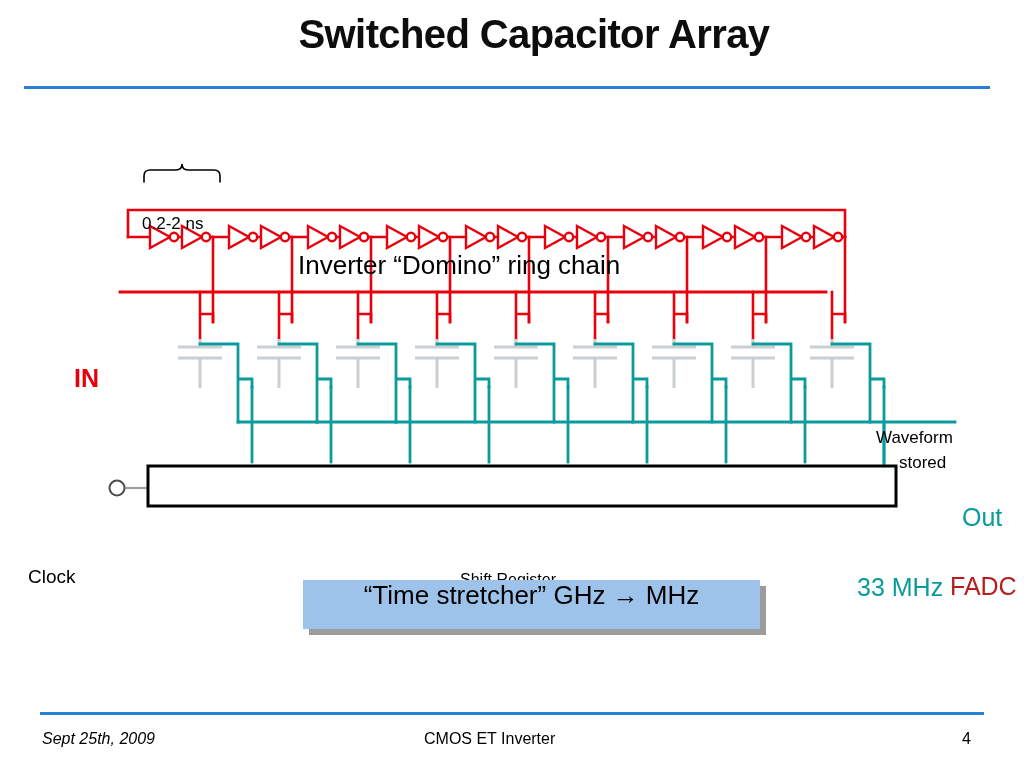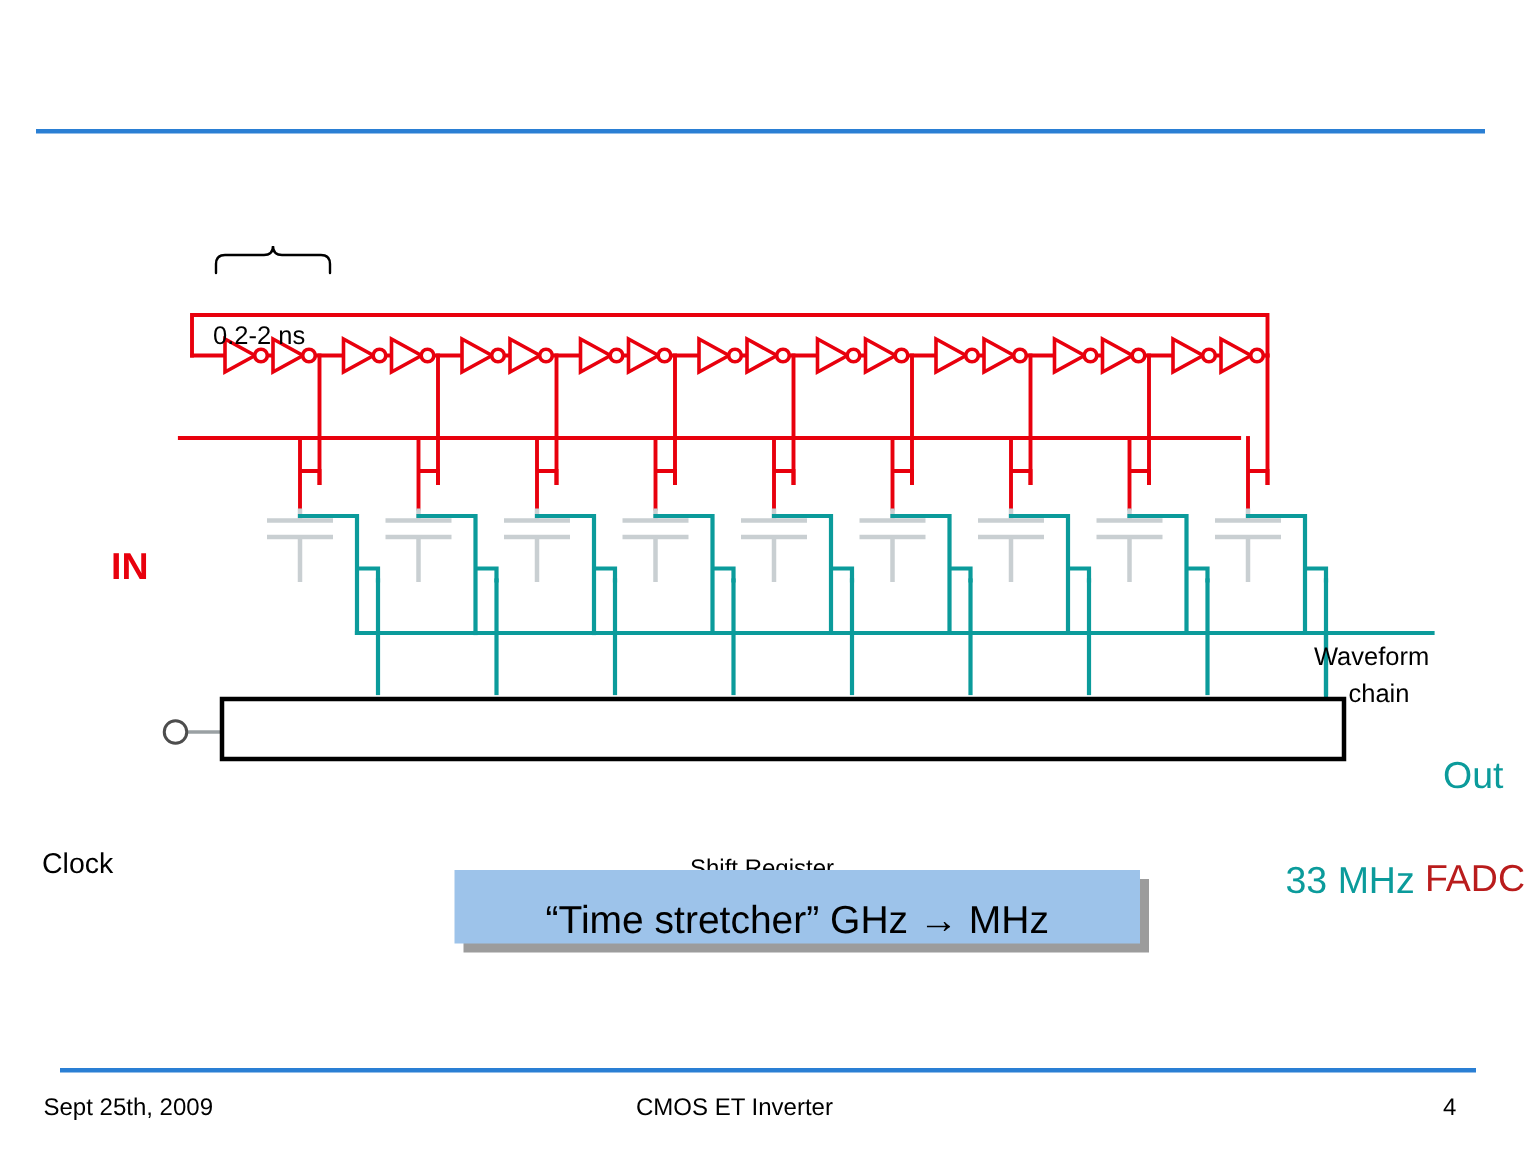--- a/index.html
+++ b/index.html
@@ -145,6 +145,7 @@
 <div id="header">
 
 
+  <div id="slide-title">Switched Capacitor Array</div>
   <div id="title-rule"></div>
 </div>
 

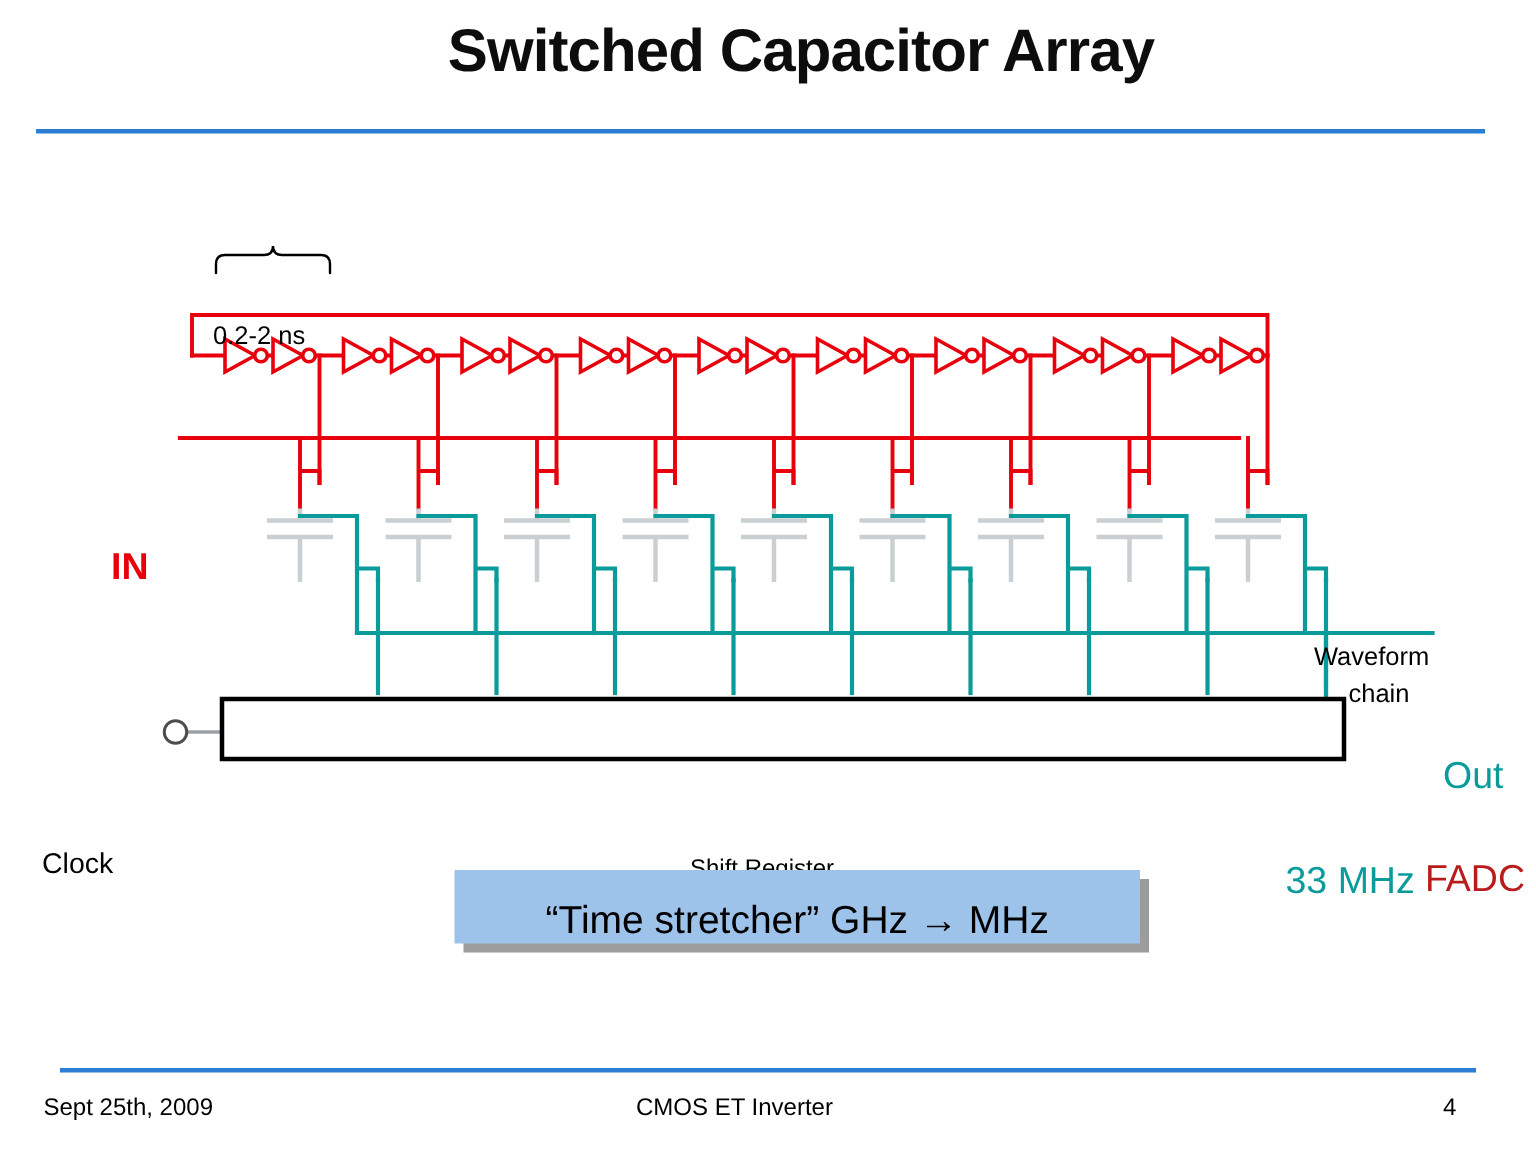--- a/index.html
+++ b/index.html
@@ -356,6 +356,7 @@
   </svg>
 
   <div class="dlabel" id="lbl-delay">0.2-2 ns</div>
+  <div class="dlabel" id="lbl-chain">Inverter “Domino” ring chain</div>
   <div class="dlabel" id="lbl-in">IN</div>
   <div class="dlabel" id="lbl-wave1">Waveform</div>
   <div class="dlabel" id="lbl-wave2">chain</div>

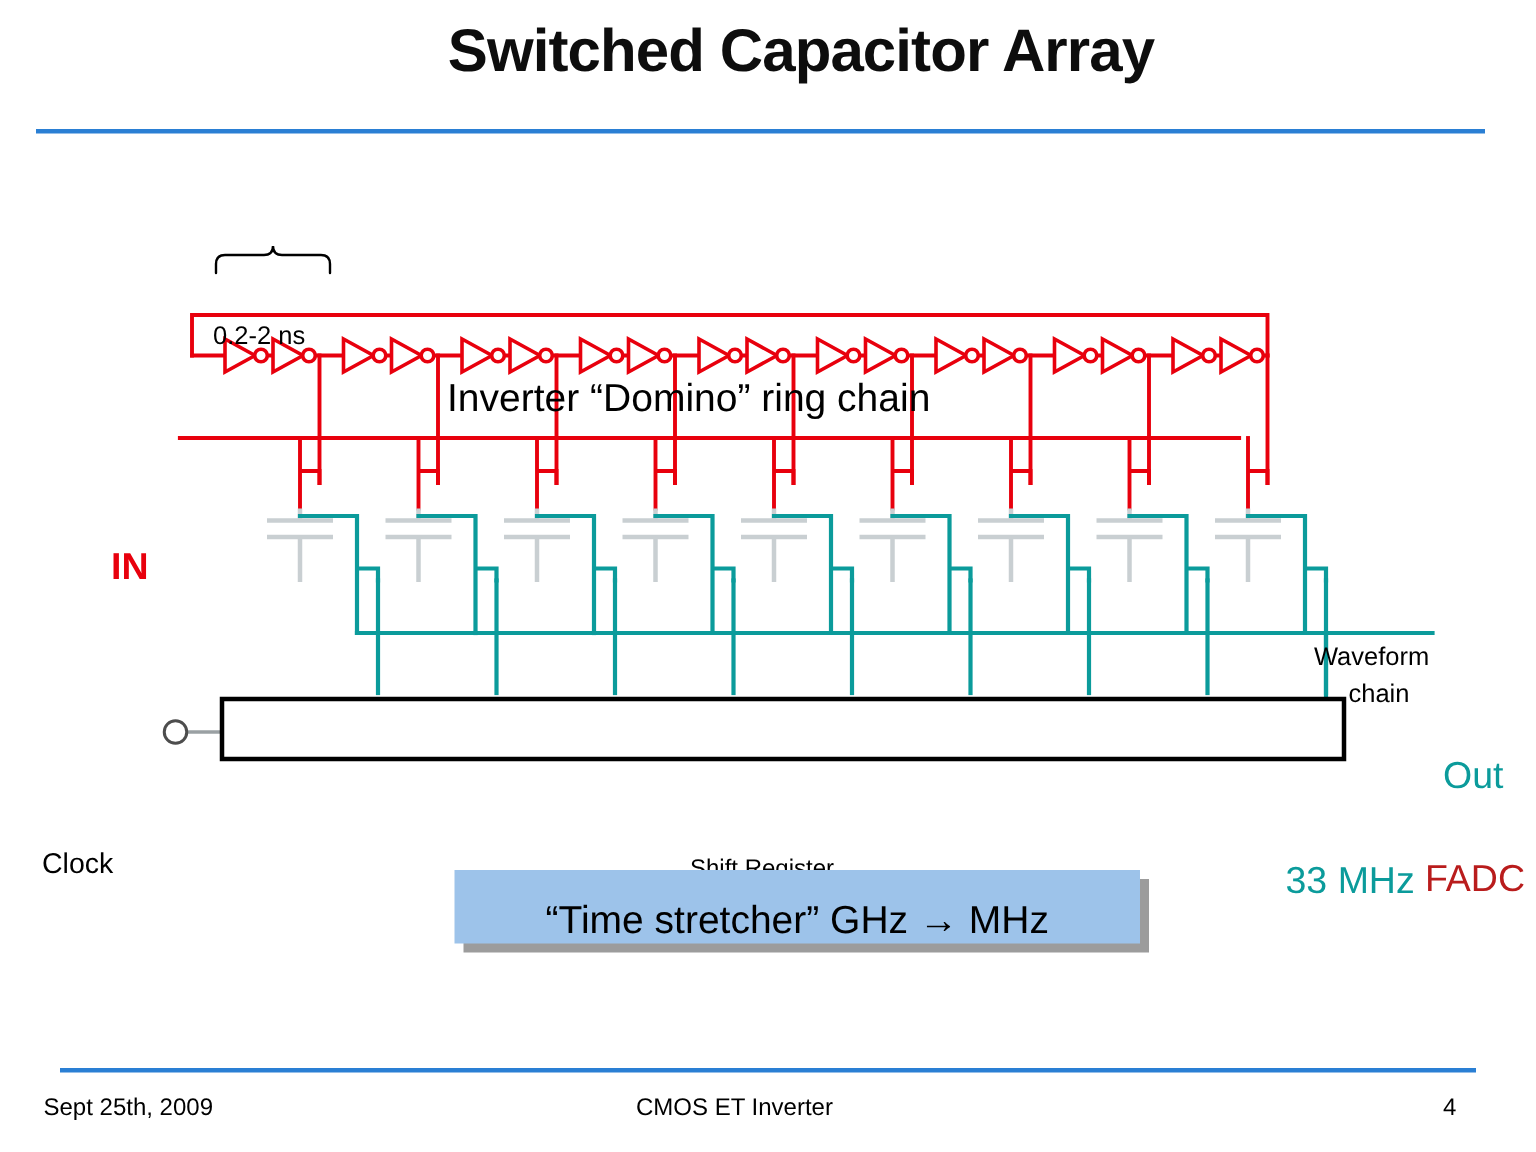--- a/index.html
+++ b/index.html
@@ -359,7 +359,7 @@
   <div class="dlabel" id="lbl-chain">Inverter “Domino” ring chain</div>
   <div class="dlabel" id="lbl-in">IN</div>
   <div class="dlabel" id="lbl-wave1">Waveform</div>
-  <div class="dlabel" id="lbl-wave2">chain</div>
+  <div class="dlabel" id="lbl-wave2">stored</div>
   <div class="dlabel" id="lbl-out">Out</div>
   <div class="dlabel" id="lbl-fadc">FADC</div>
   <div class="dlabel" id="lbl-mhz">33 MHz</div>

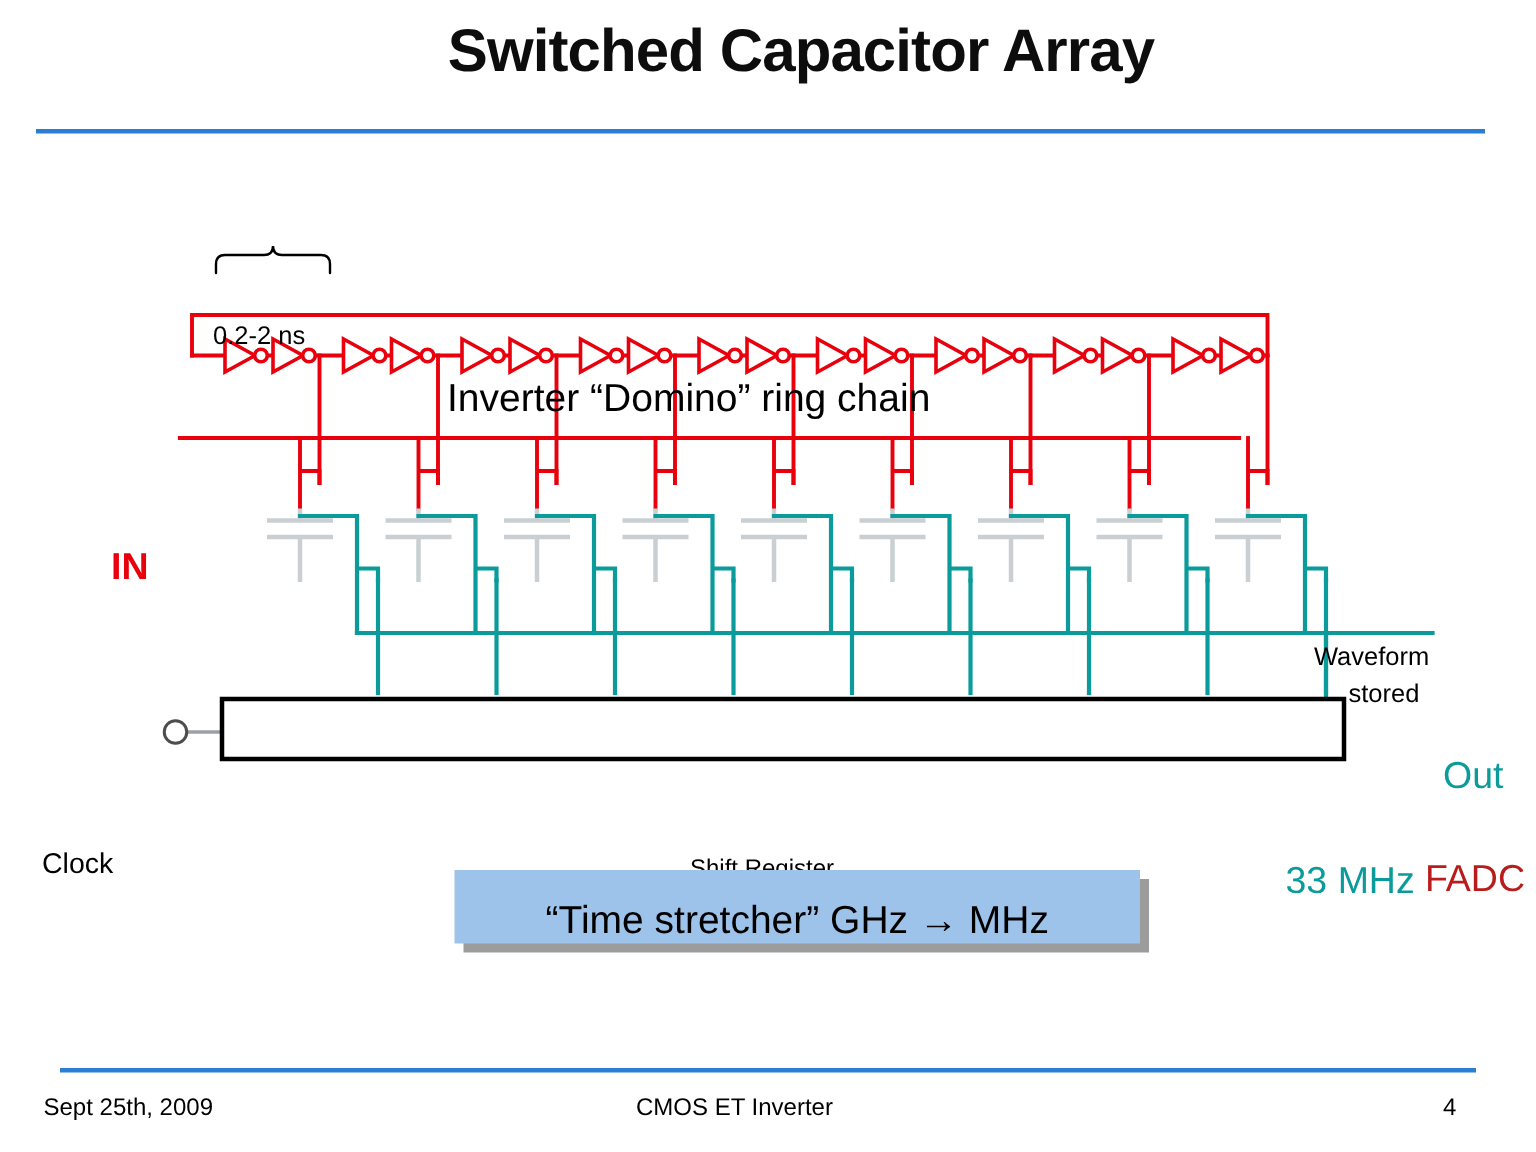--- a/index.html
+++ b/index.html
@@ -110,7 +110,7 @@
     width: 457px; height: 49px;
     background: #9dc3ea;
     display: flex;
-    align-items: flex-end;
+    align-items: flex-start;
     justify-content: center;
   }
   #callout-text {

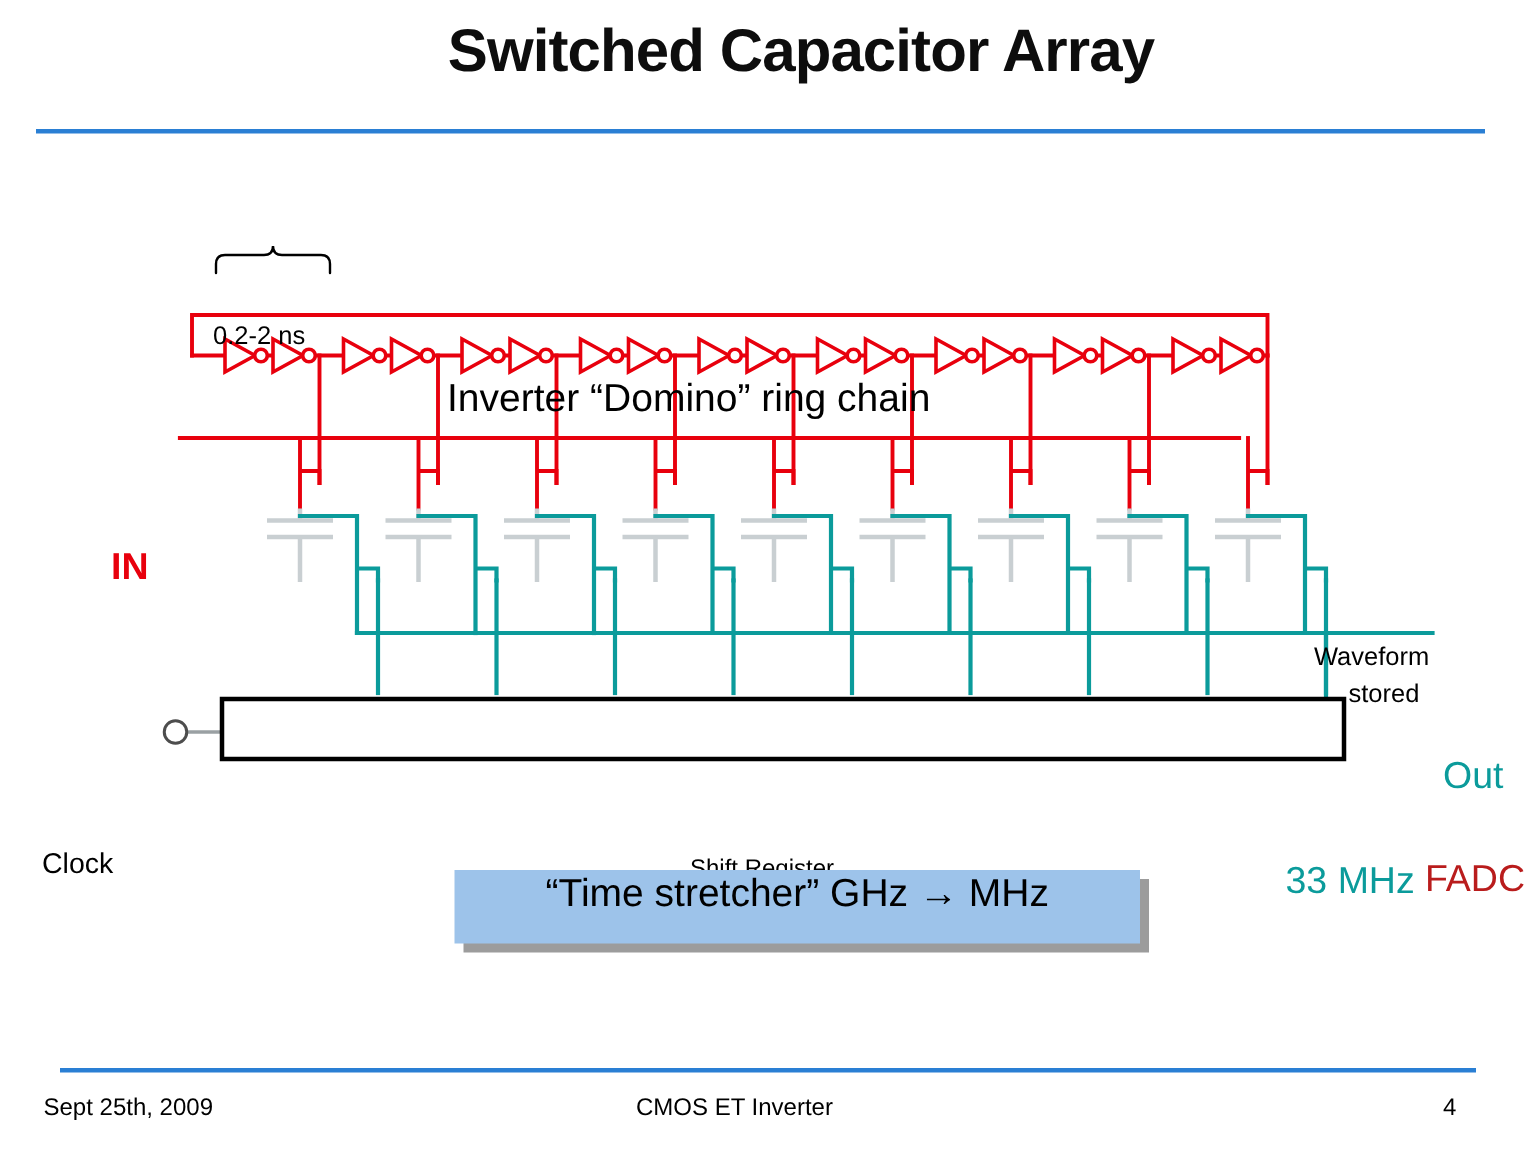--- a/index.html
+++ b/index.html
@@ -135,7 +135,7 @@
     font-family: "Liberation Sans", sans-serif;
     white-space: nowrap;
   }
-  #foot-date { left: 29px; }
+  #foot-date { left: 42px; font-style: italic; }
   #foot-venue{ left: 424px; }
   #foot-page { left: 962px; }
 </style>

